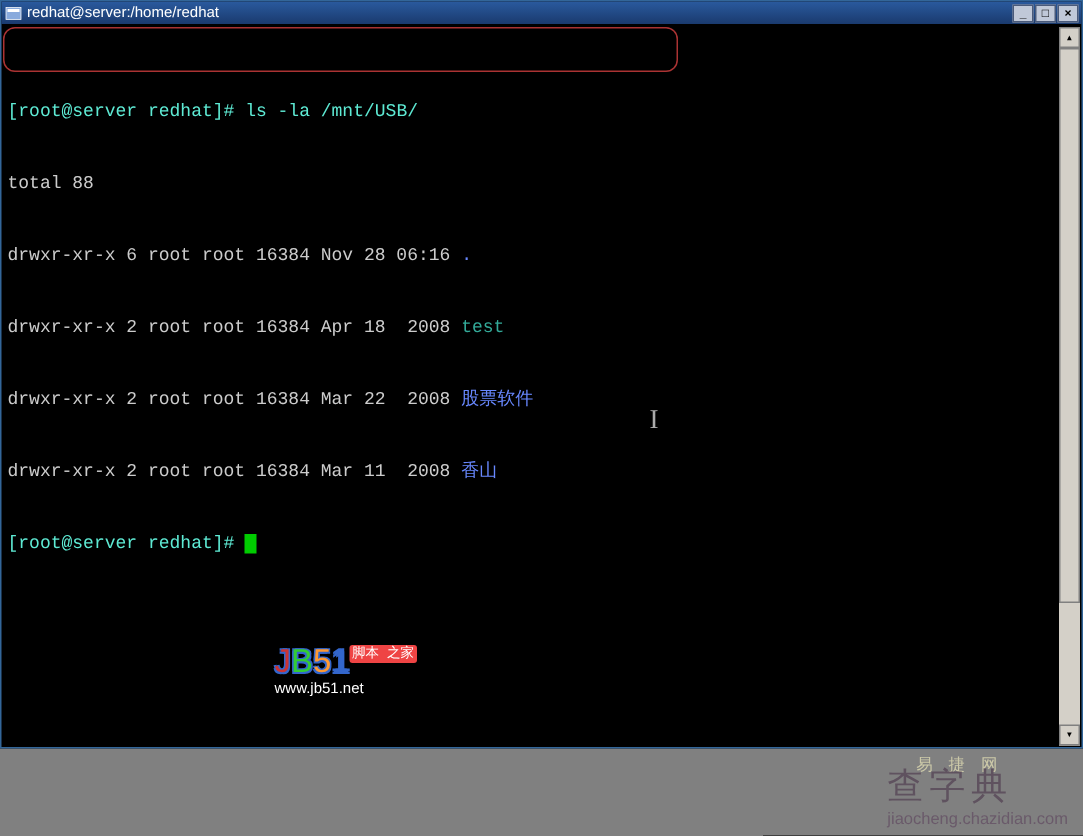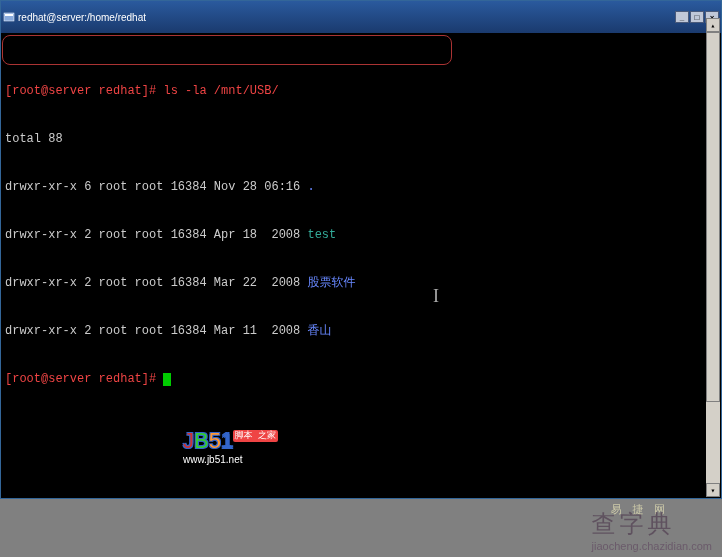--- a/index.html
+++ b/index.html
@@ -20,7 +20,7 @@
       border: 1px solid #336699;
     }
     .titlebar {
-      height: 32px;
+      height: 15px;
       background: linear-gradient(to bottom, #2a5a9e, #1a3a6e);
       display: flex;
       align-items: center;

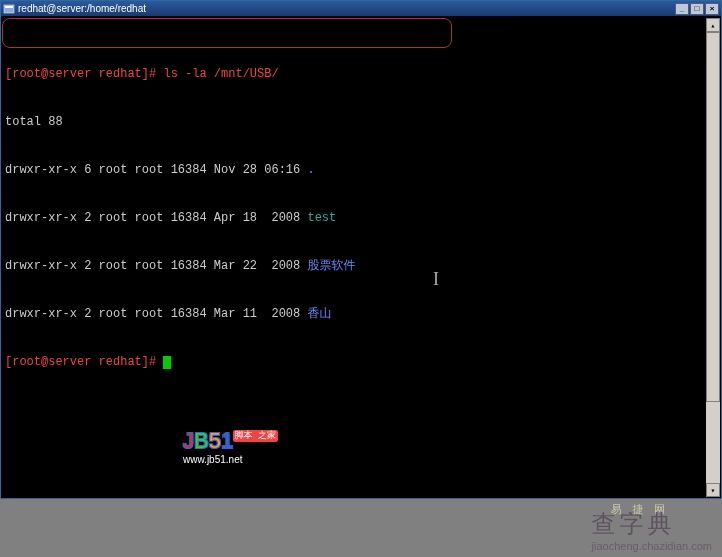--- a/index.html
+++ b/index.html
@@ -63,7 +63,7 @@
       height: calc(100% - 17px);
     }
     .line { display: block; }
-    .prompt-rest { color: #ef4444; margin-top: 34px; }
+    .prompt-rest { color: #5eead4; margin-top: 34px; }
     .dir-blue { color: #6888ff; }
     .dir-cyan { color: #33aa99; }
     .highlight-box {

